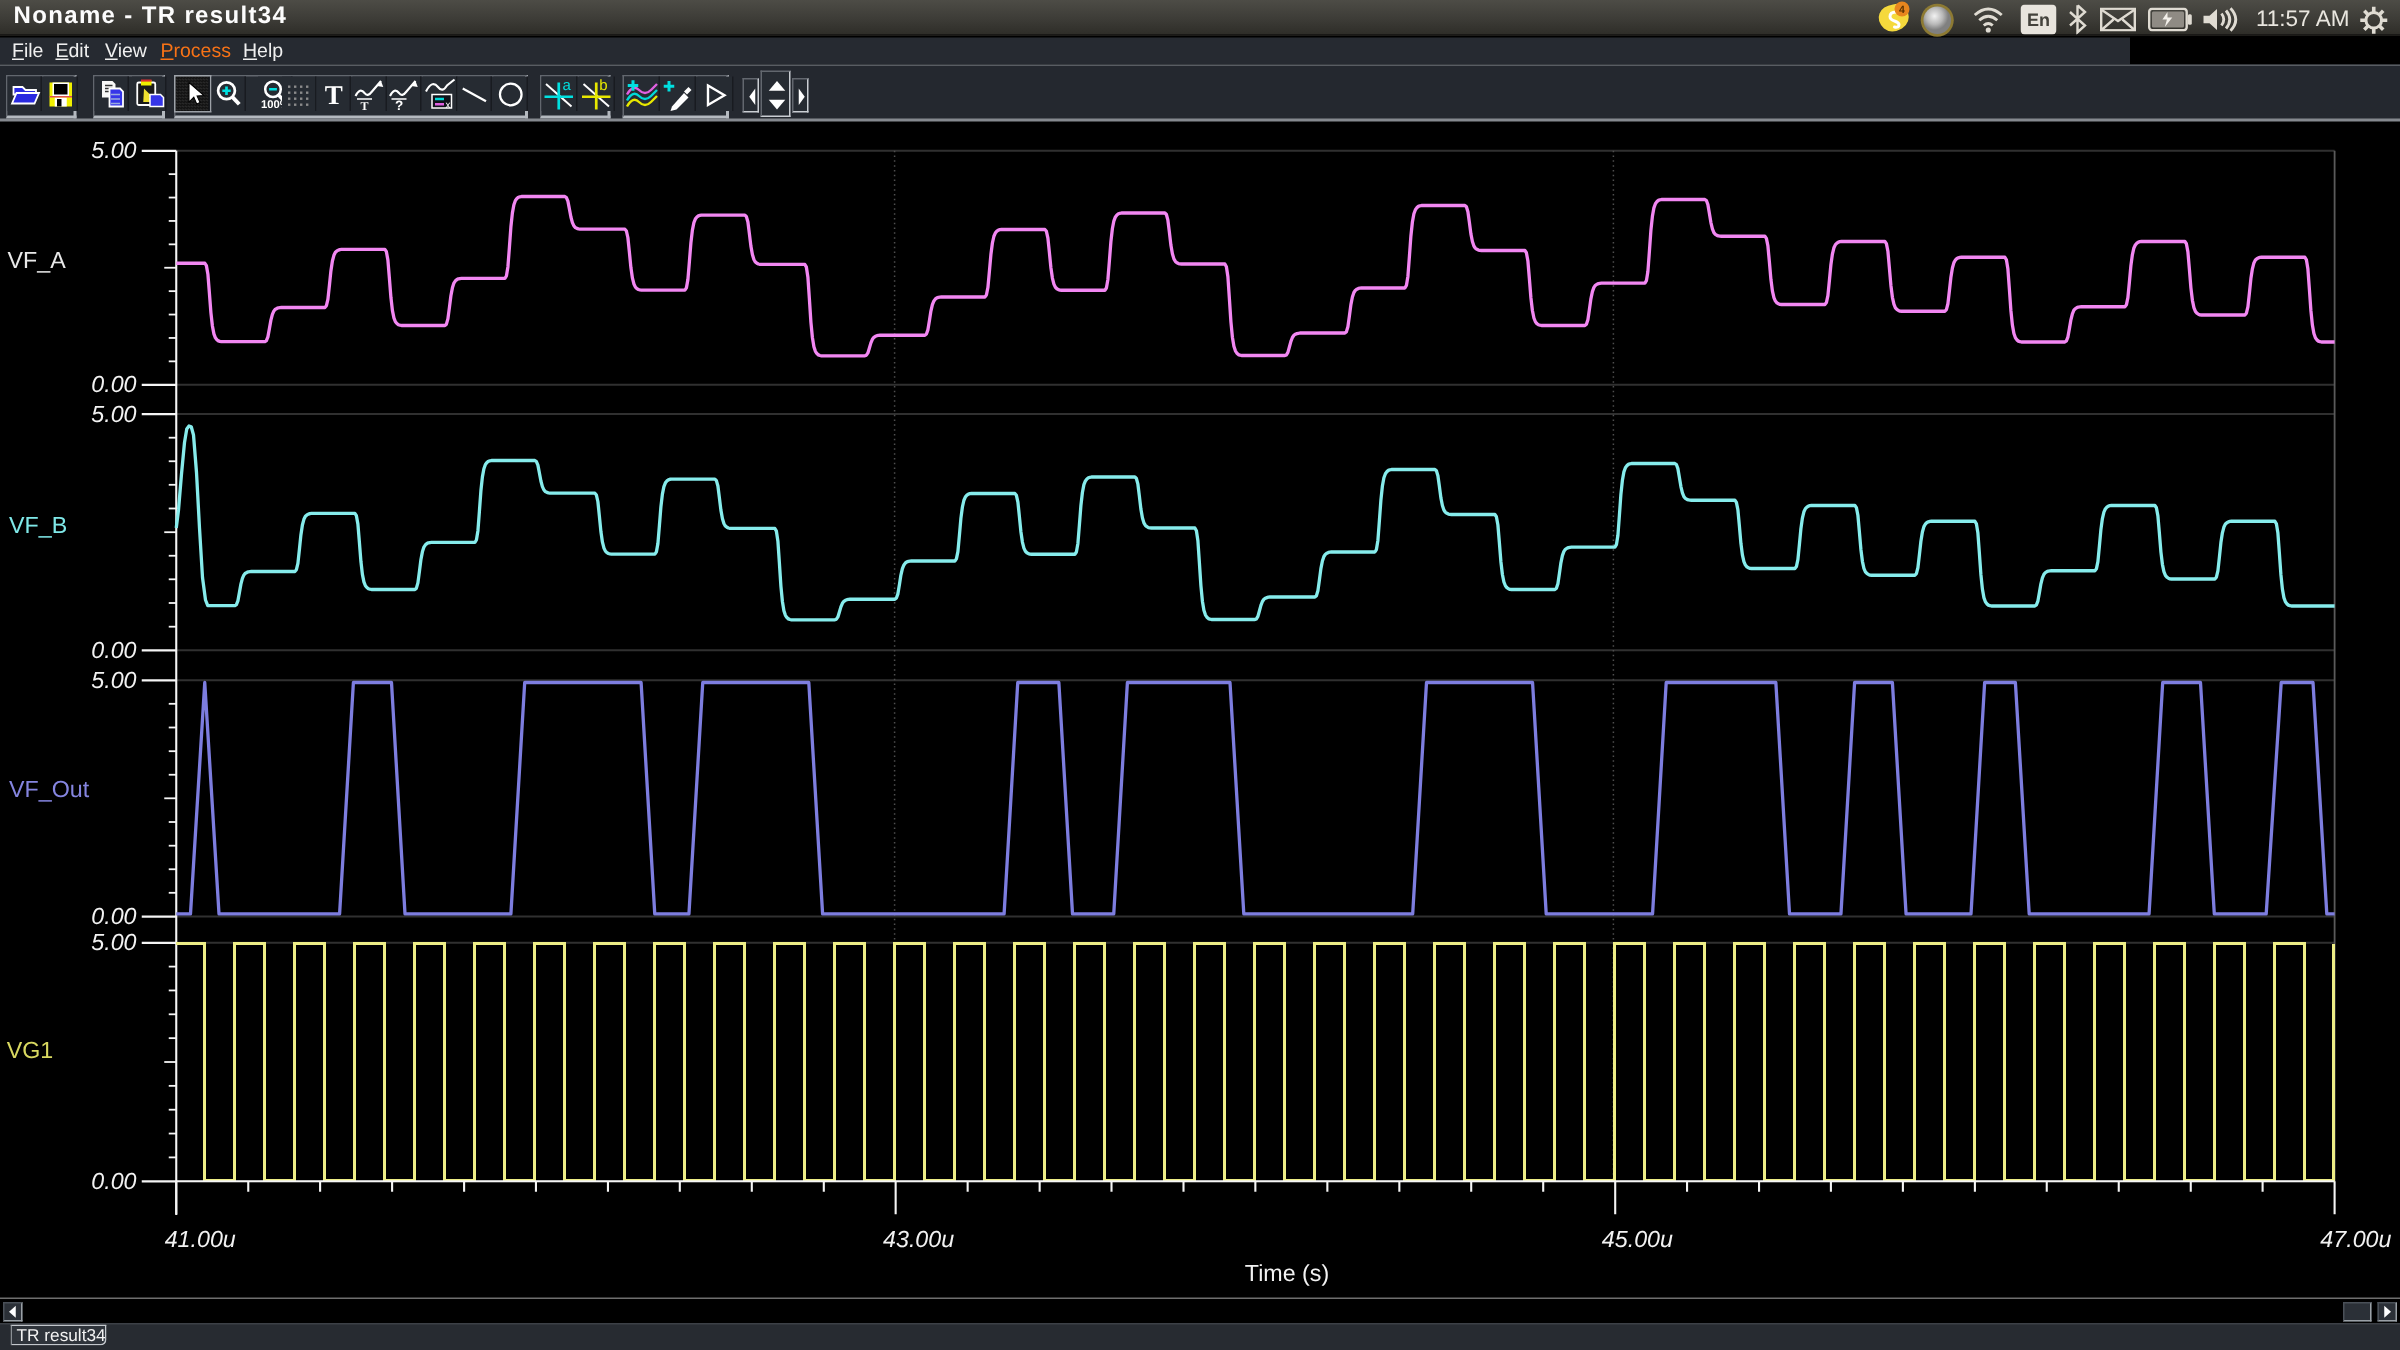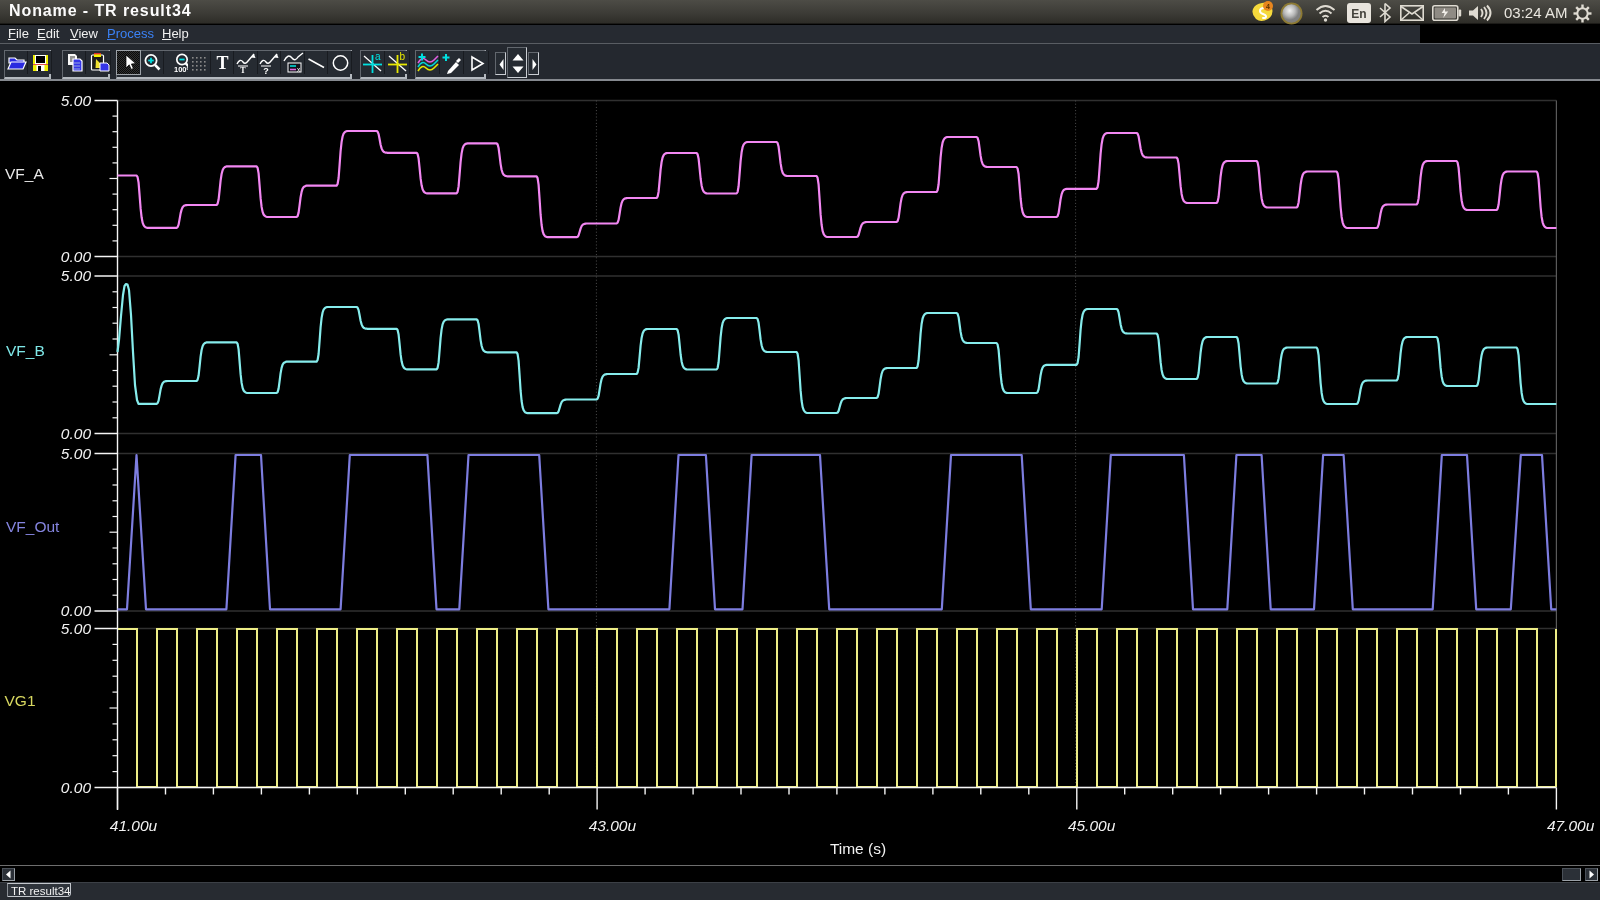--- a/index.html
+++ b/index.html
@@ -222,7 +222,7 @@
         </g>
       </g>
     </svg>
-<span id="clock">03:24 AM</span>
+<span id="clock">11:57 AM</span>
 </div>
 <div id="menubar">
 <span class="mi" style="left:8px"><u>F</u>ile</span>

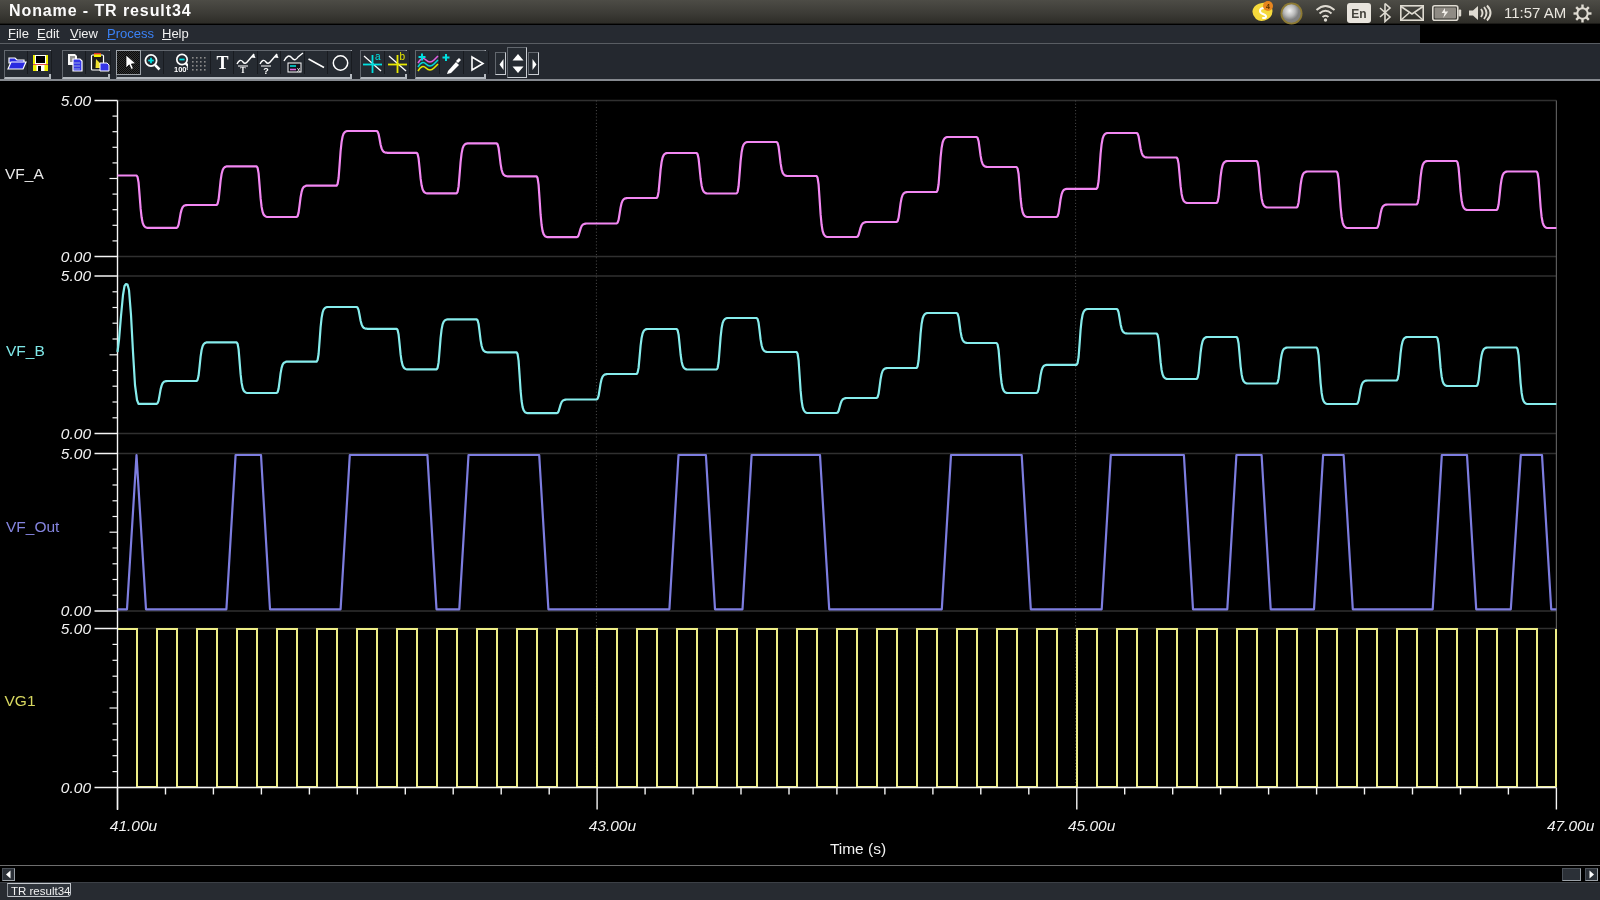--- a/index.html
+++ b/index.html
@@ -228,7 +228,7 @@
 <span class="mi" style="left:8px"><u>F</u>ile</span>
 <span class="mi" style="left:37px"><u>E</u>dit</span>
 <span class="mi" style="left:70px"><u>V</u>iew</span>
-<span class="mi" style="left:107px;color:#3b82f6"><u>P</u>rocess</span>
+<span class="mi" style="left:107px;color:#f97316"><u>P</u>rocess</span>
 <span class="mi" style="left:162px"><u>H</u>elp</span>
 </div>
 <div id="toolbar">

